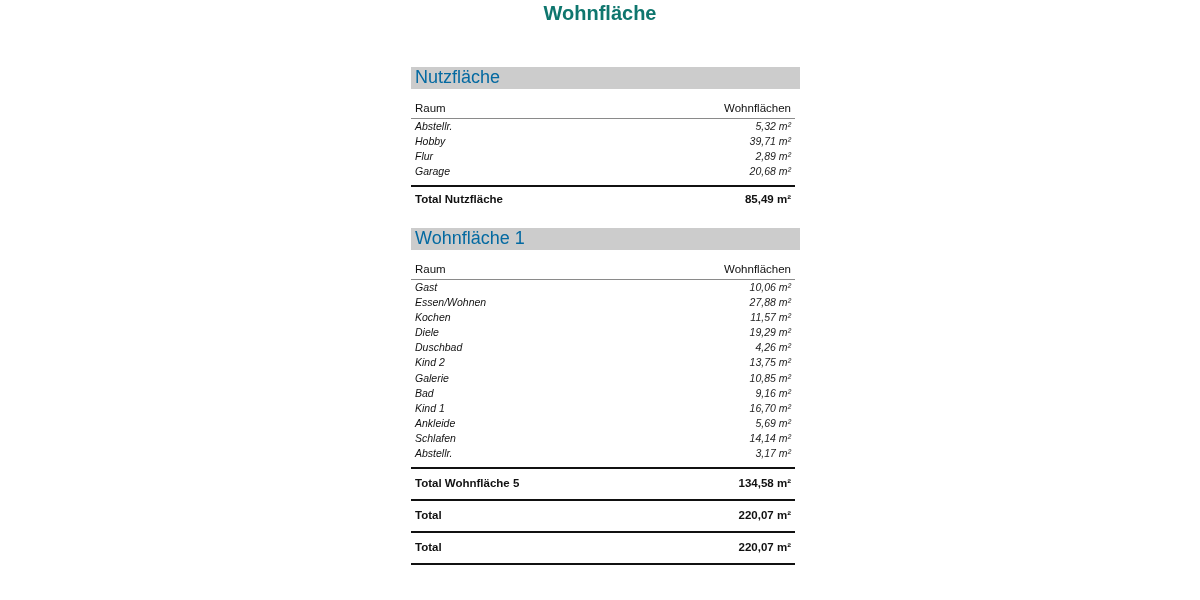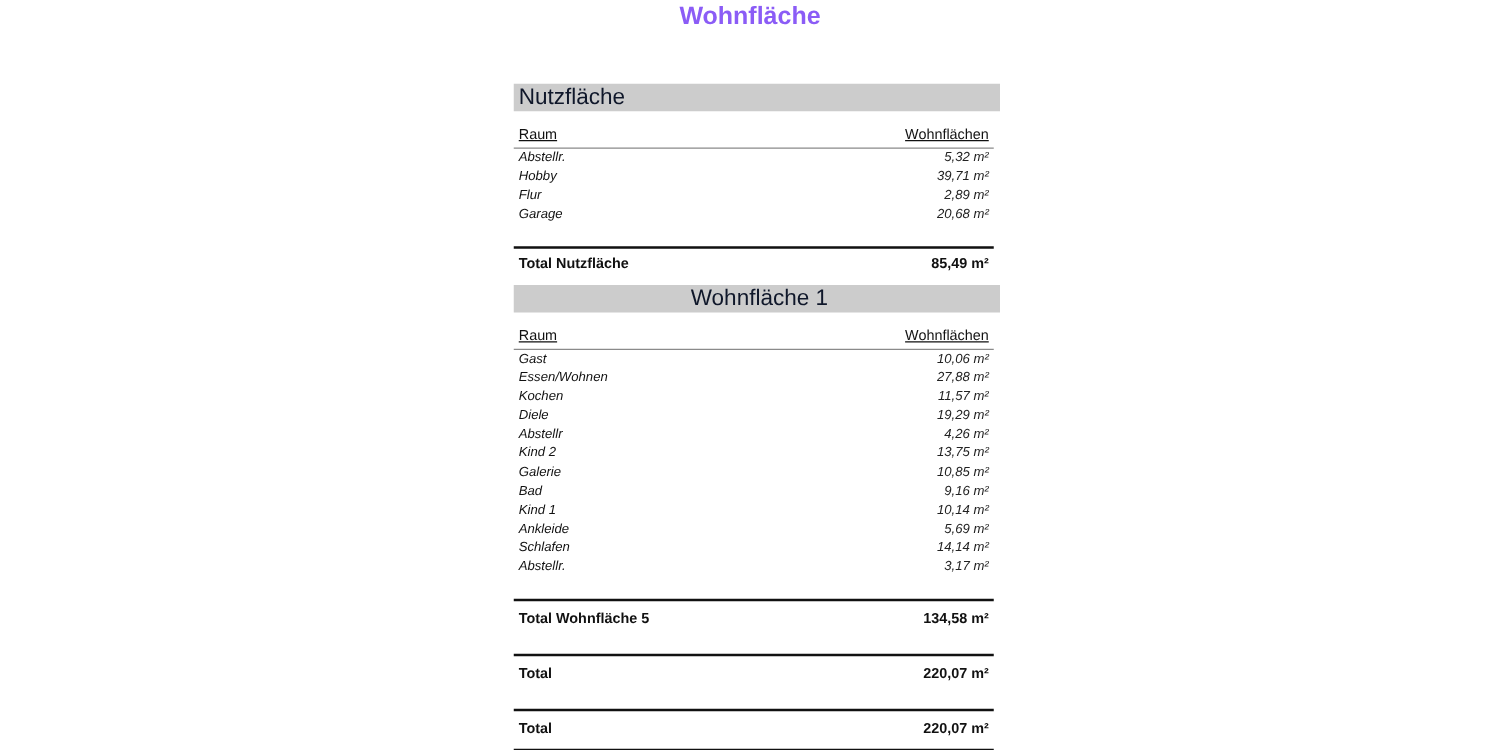--- a/index.html
+++ b/index.html
@@ -10,7 +10,7 @@
   }
   .title {
     position: absolute; top: 2px; left: 0; width: 1200px; text-align: center;
-    font-size: 20px; font-weight: bold; color: #8b5cf6;
+    font-size: 20px; font-weight: bold; color: #0f766e;
   }
   .sheet { position: absolute; left: 411px; width: 389px; }
   .section-head {

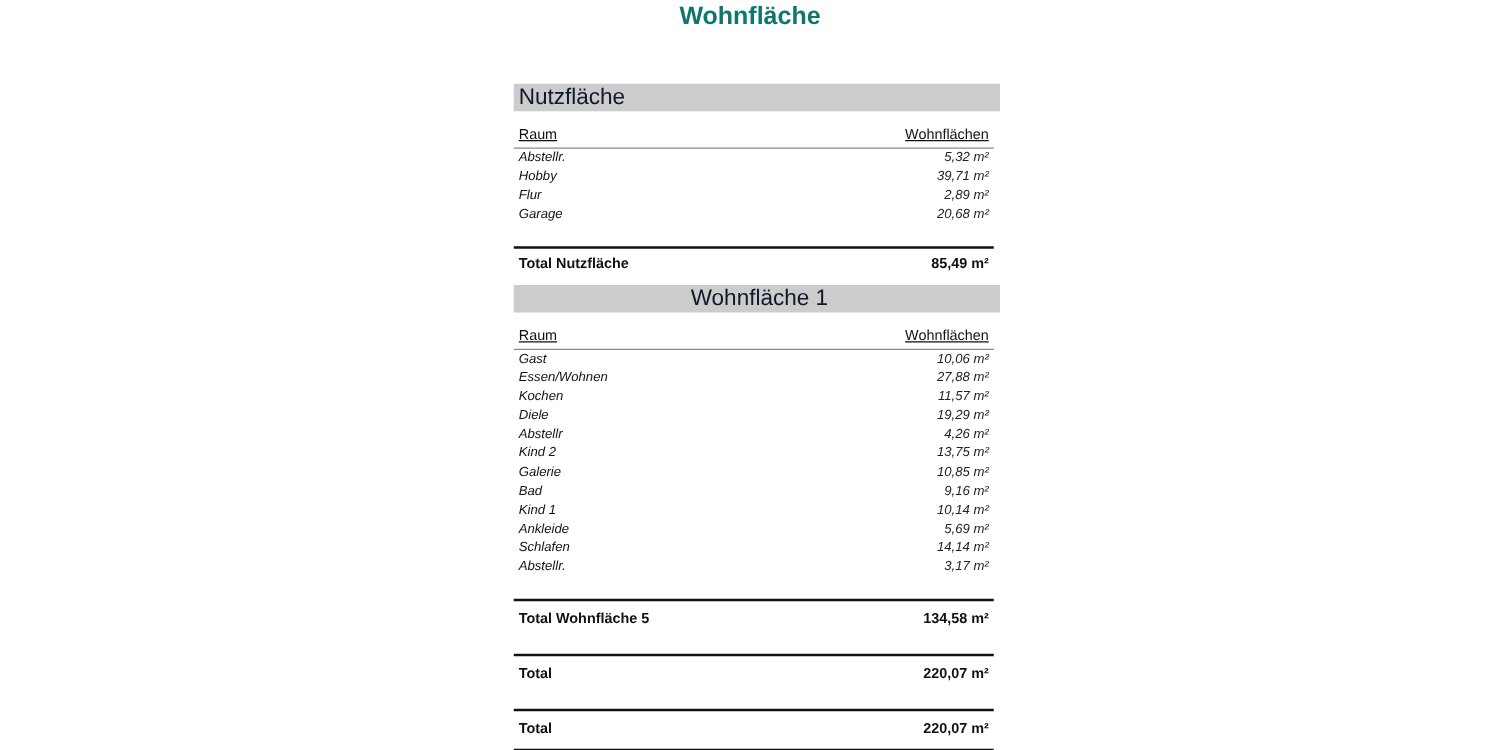--- a/index.html
+++ b/index.html
@@ -15,7 +15,7 @@
   .sheet { position: absolute; left: 411px; width: 389px; }
   .section-head {
     background: #cccccc; height: 22px; line-height: 21px;
-    font-size: 18px; padding-left: 4px; color: #0f172a;
+    font-size: 18px; padding-left: 4px; color: #0369a1;
   }
   .tbl { width: 384px; margin-left: 0; }
   .hdr {

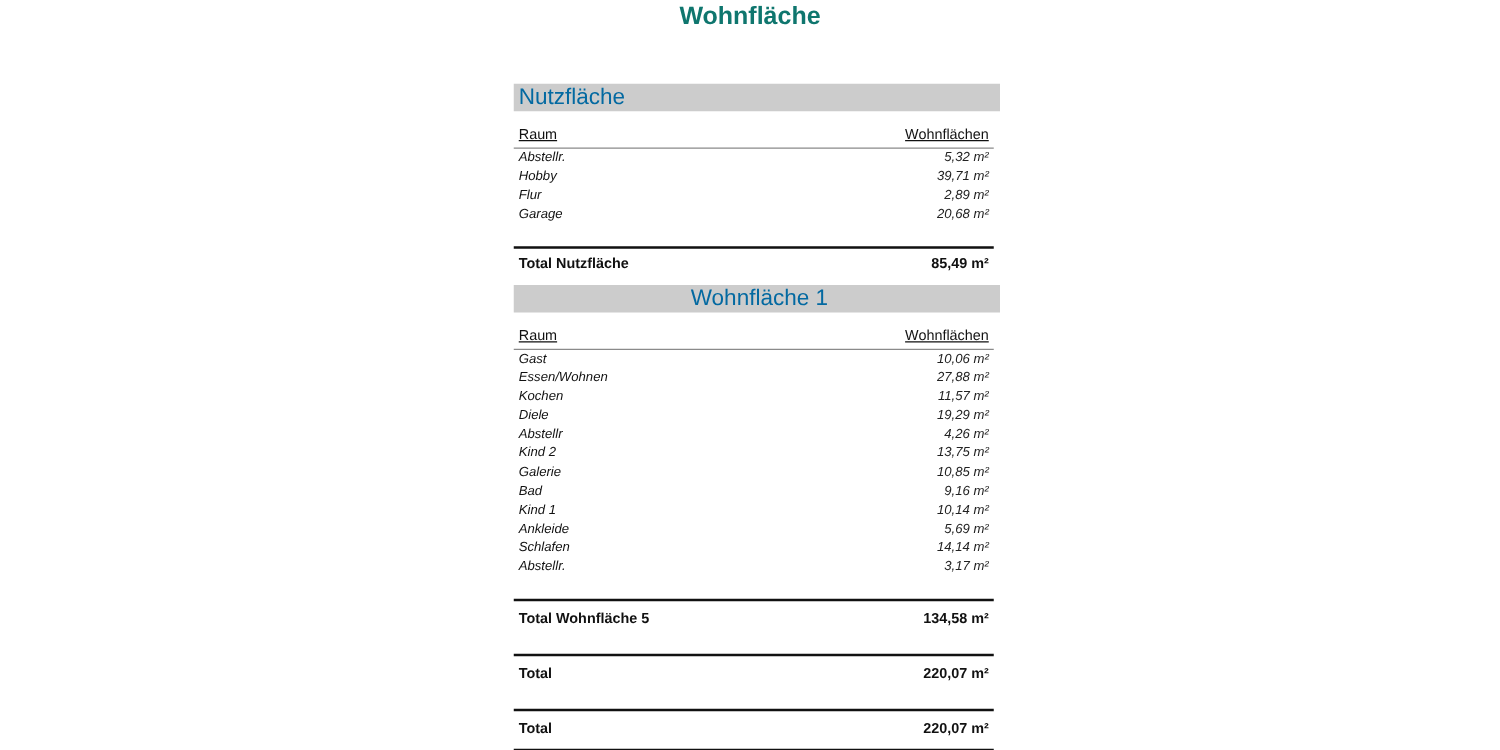--- a/index.html
+++ b/index.html
@@ -21,7 +21,7 @@
   .hdr {
     display: flex; justify-content: space-between; font-size: 11.5px;
     padding: 0 4px; height: 19px; line-height: 19px;
-    border-bottom: 1px solid #8a8a8a; margin-top: 10px; text-decoration: underline;
+    border-bottom: 1px solid #8a8a8a; margin-top: 10px;
   }
   .row {
     display: flex; justify-content: space-between; font-size: 10.5px;

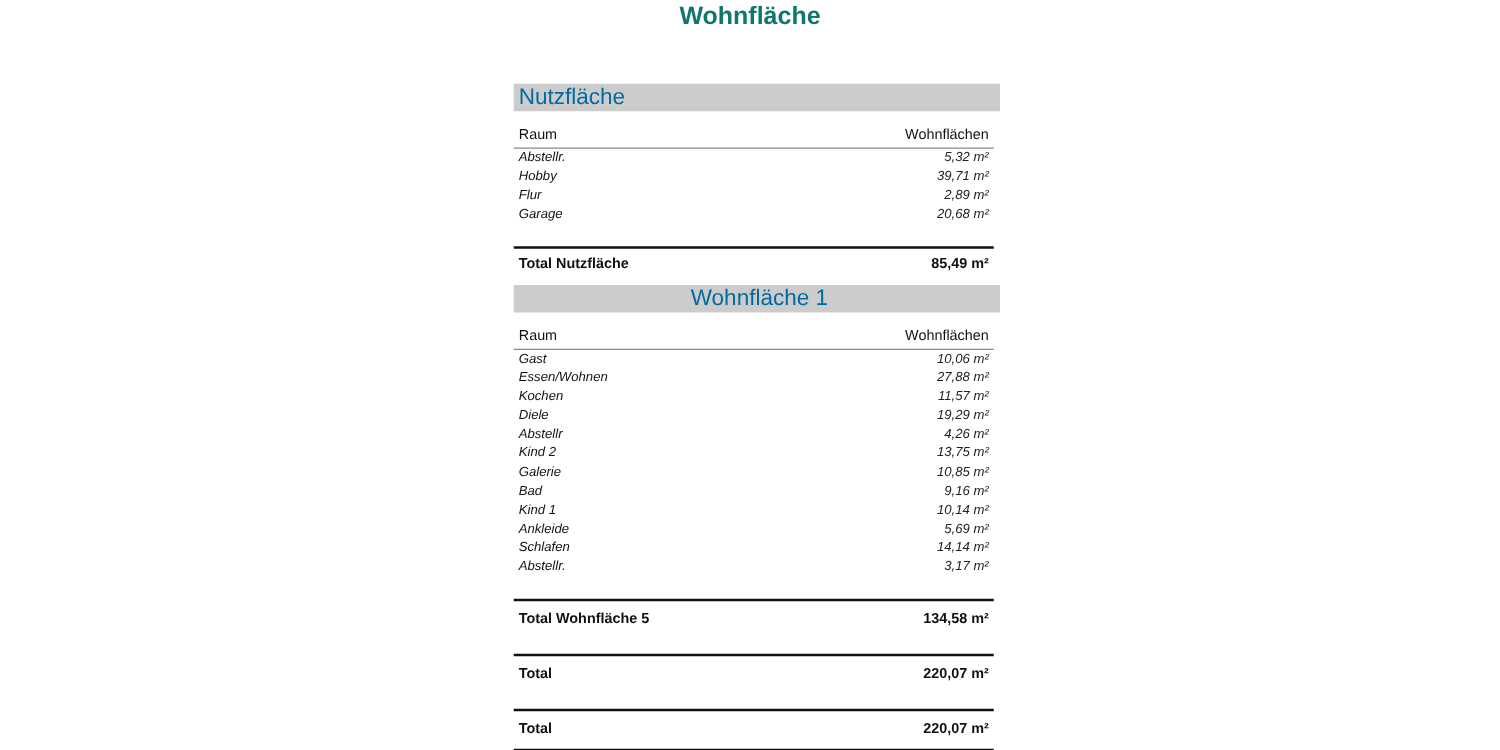--- a/index.html
+++ b/index.html
@@ -33,7 +33,6 @@
     display: flex; justify-content: space-between; font-size: 11.5px; font-weight: bold;
     padding: 0 4px; height: 29px; line-height: 29px;
     border-top: 2px solid #111;
-    margin-top: 12px;
   }
   .gap { height: 6px; }
   .final-rule { width: 384px; border-top: 2px solid #111; }

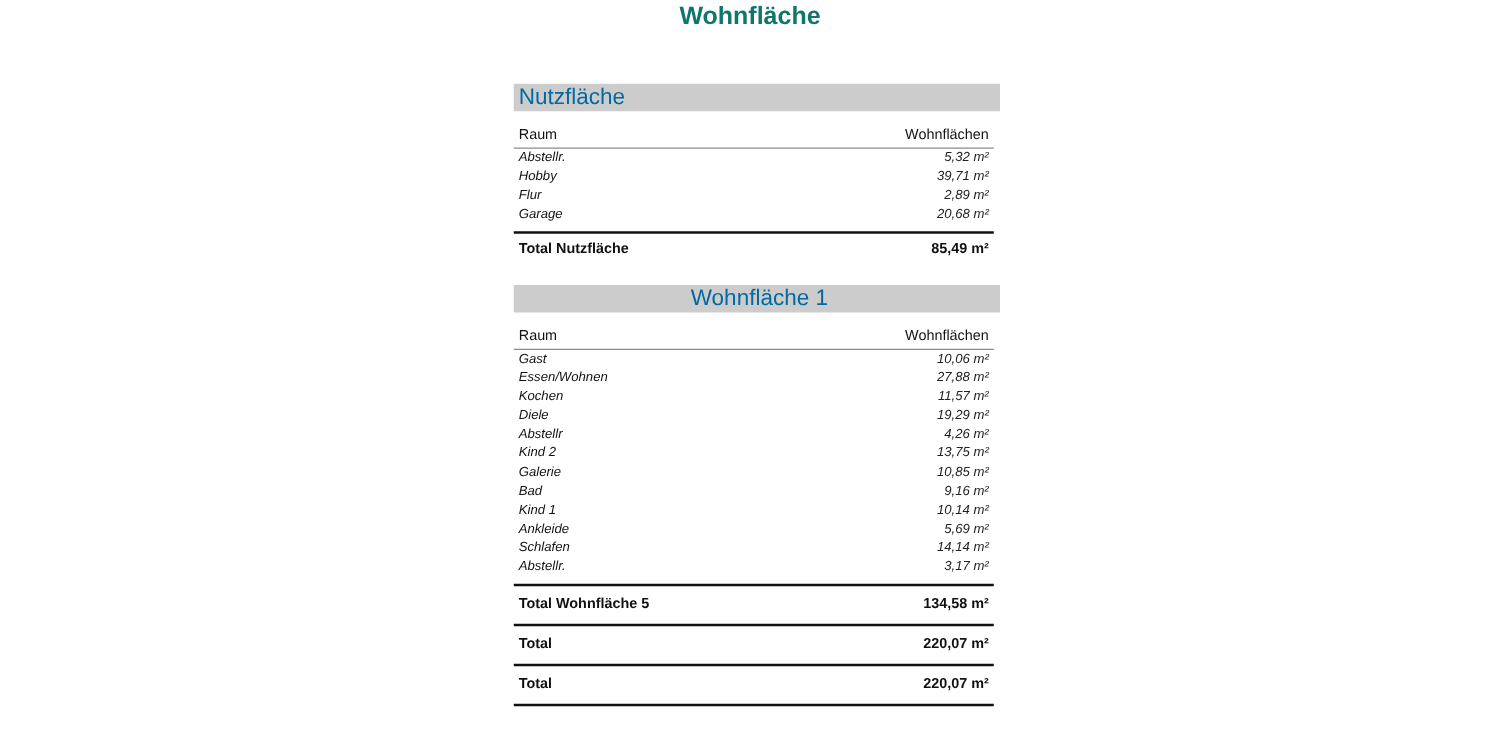--- a/index.html
+++ b/index.html
@@ -73,7 +73,7 @@
   </div>
 </div>
 
-<div class="sheet" style="top:228px;text-align:center;">
+<div class="sheet" style="top:228px;">
   <div class="section-head">Wohnfläche 1</div>
   <div class="tbl">
     <div class="hdr">

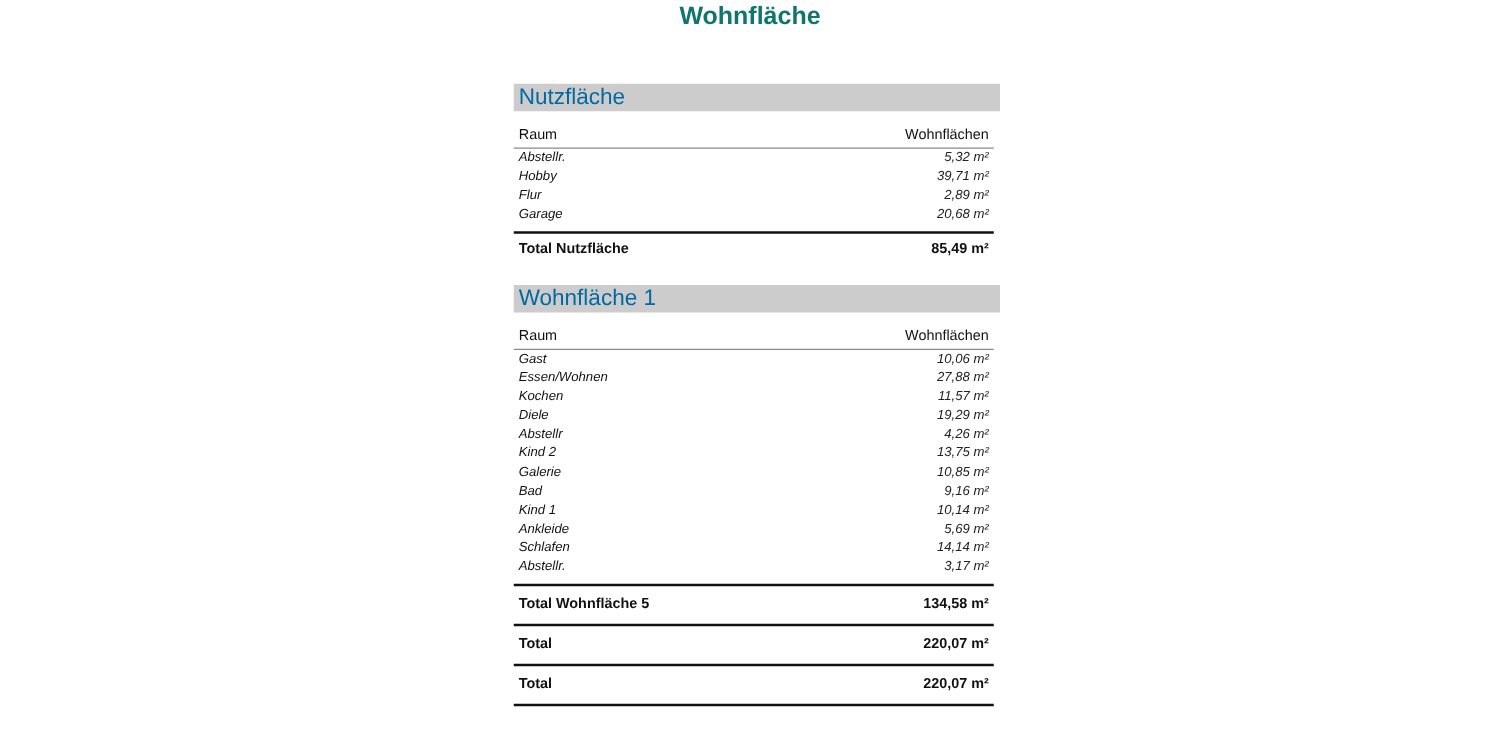--- a/index.html
+++ b/index.html
@@ -97,7 +97,7 @@
         <span class="val">19,29 m²</span>
       </div>
     <div class="row">
-        <span>Abstellr</span>
+        <span>Duschbad</span>
         <span class="val">4,26 m²</span>
       </div>
     <div class="row">

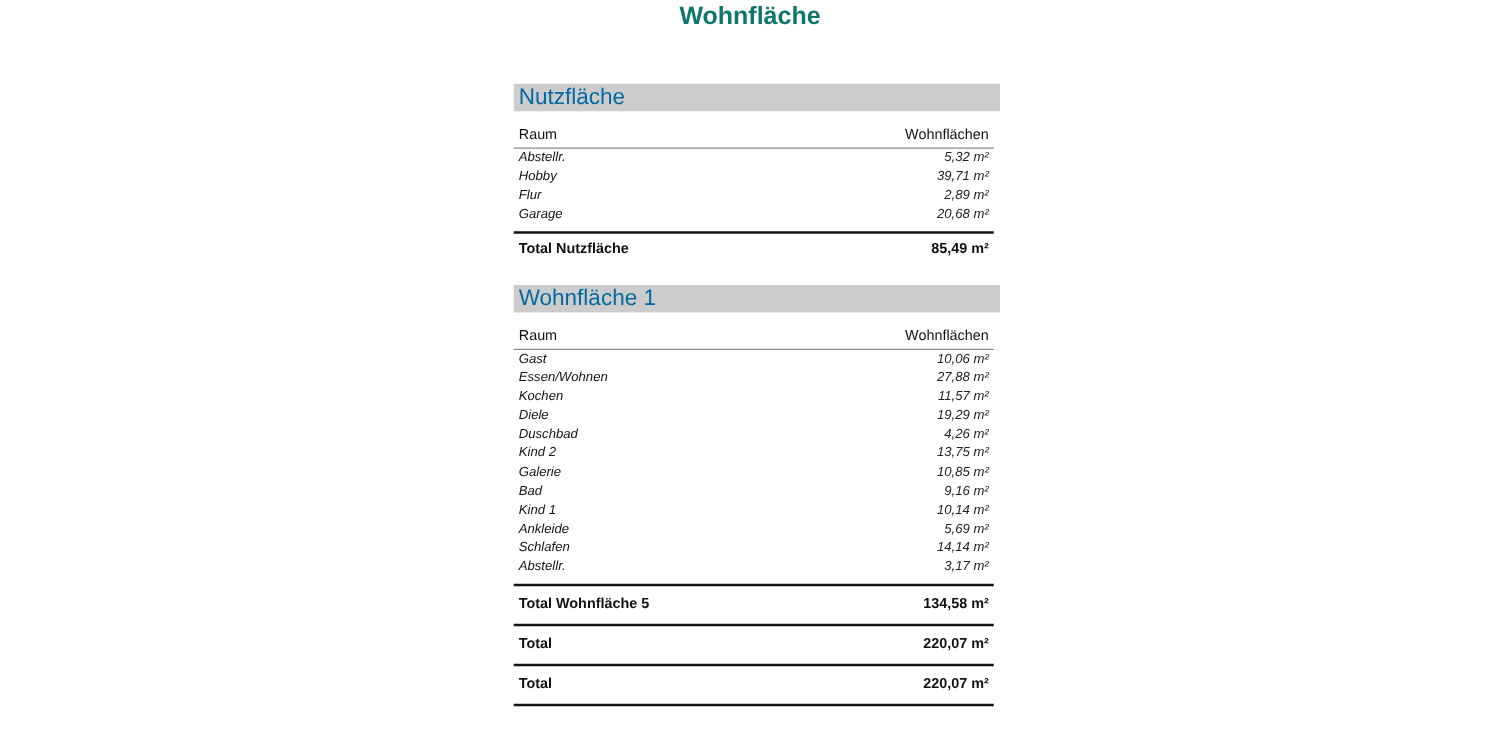--- a/index.html
+++ b/index.html
@@ -114,7 +114,7 @@
       </div>
     <div class="row">
         <span>Kind 1</span>
-        <span class="val">10,14 m²</span>
+        <span class="val">16,70 m²</span>
       </div>
     <div class="row">
         <span>Ankleide</span>

